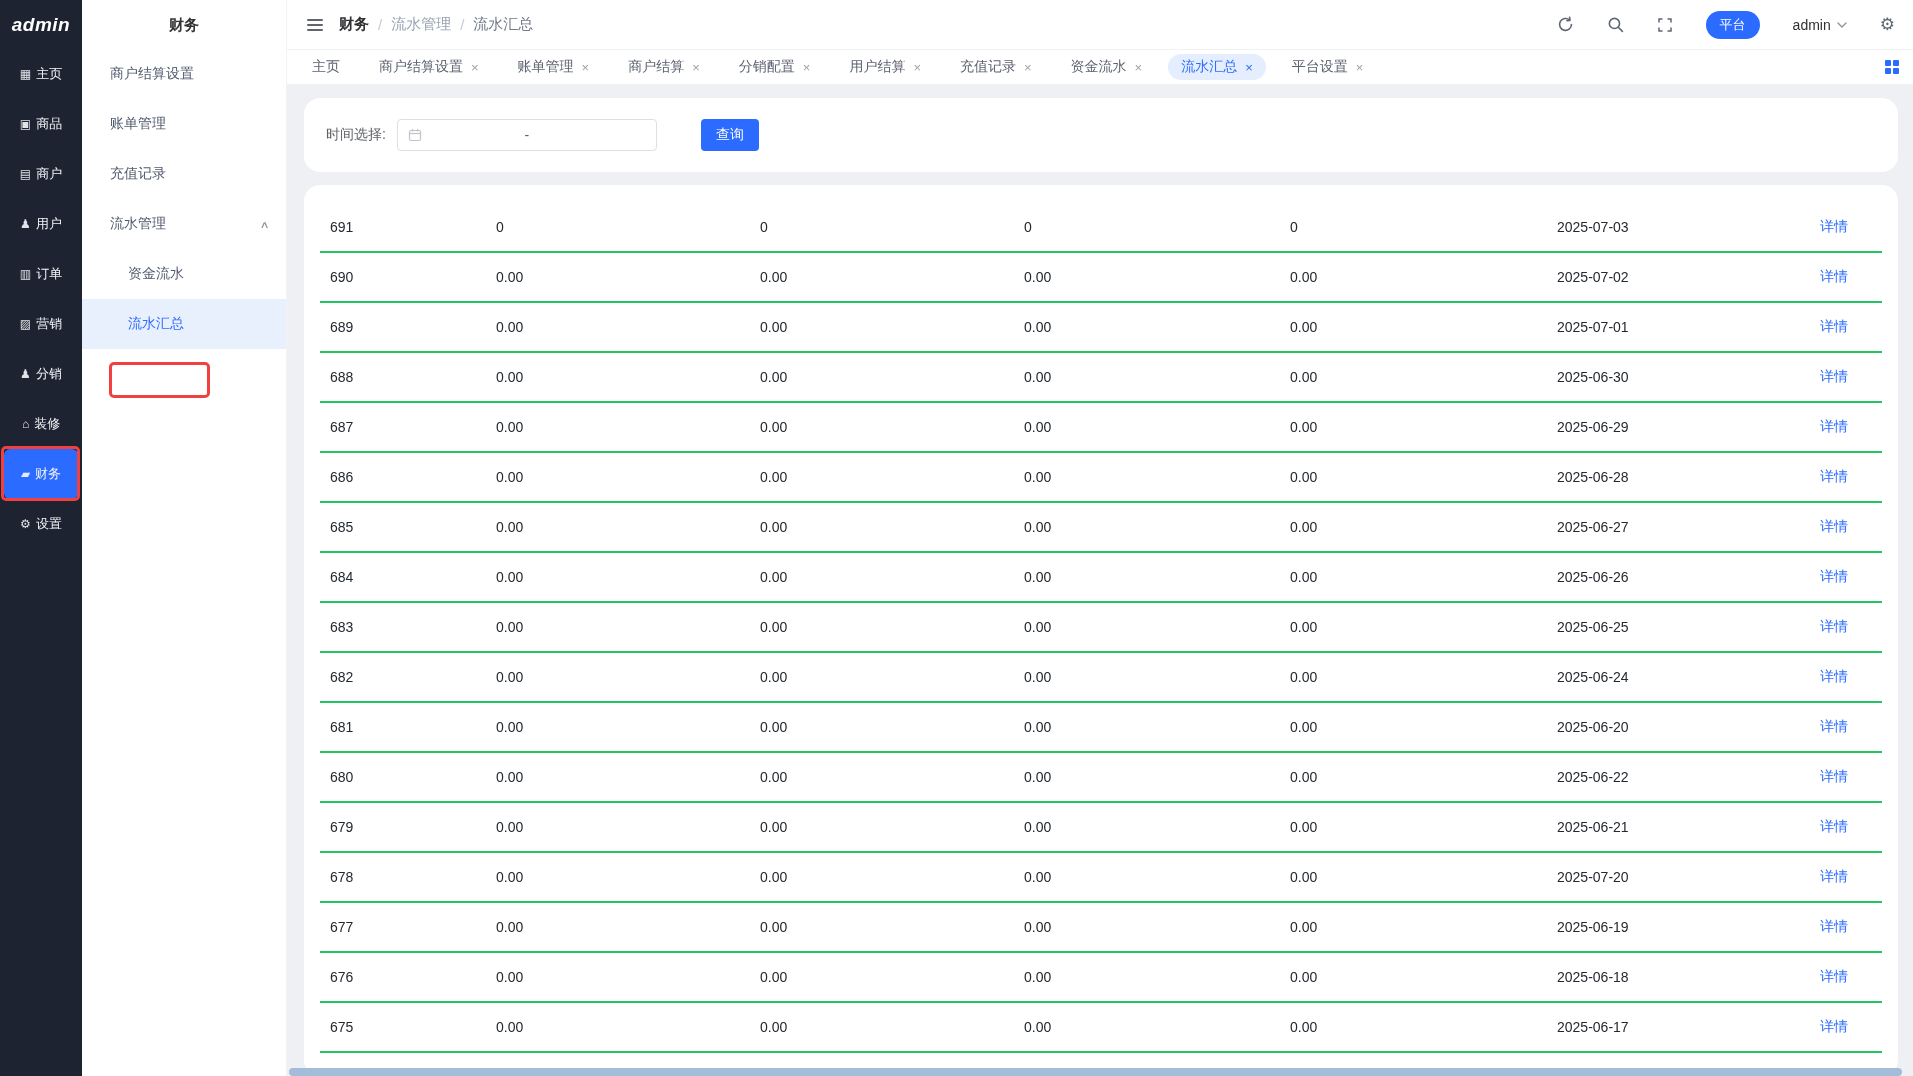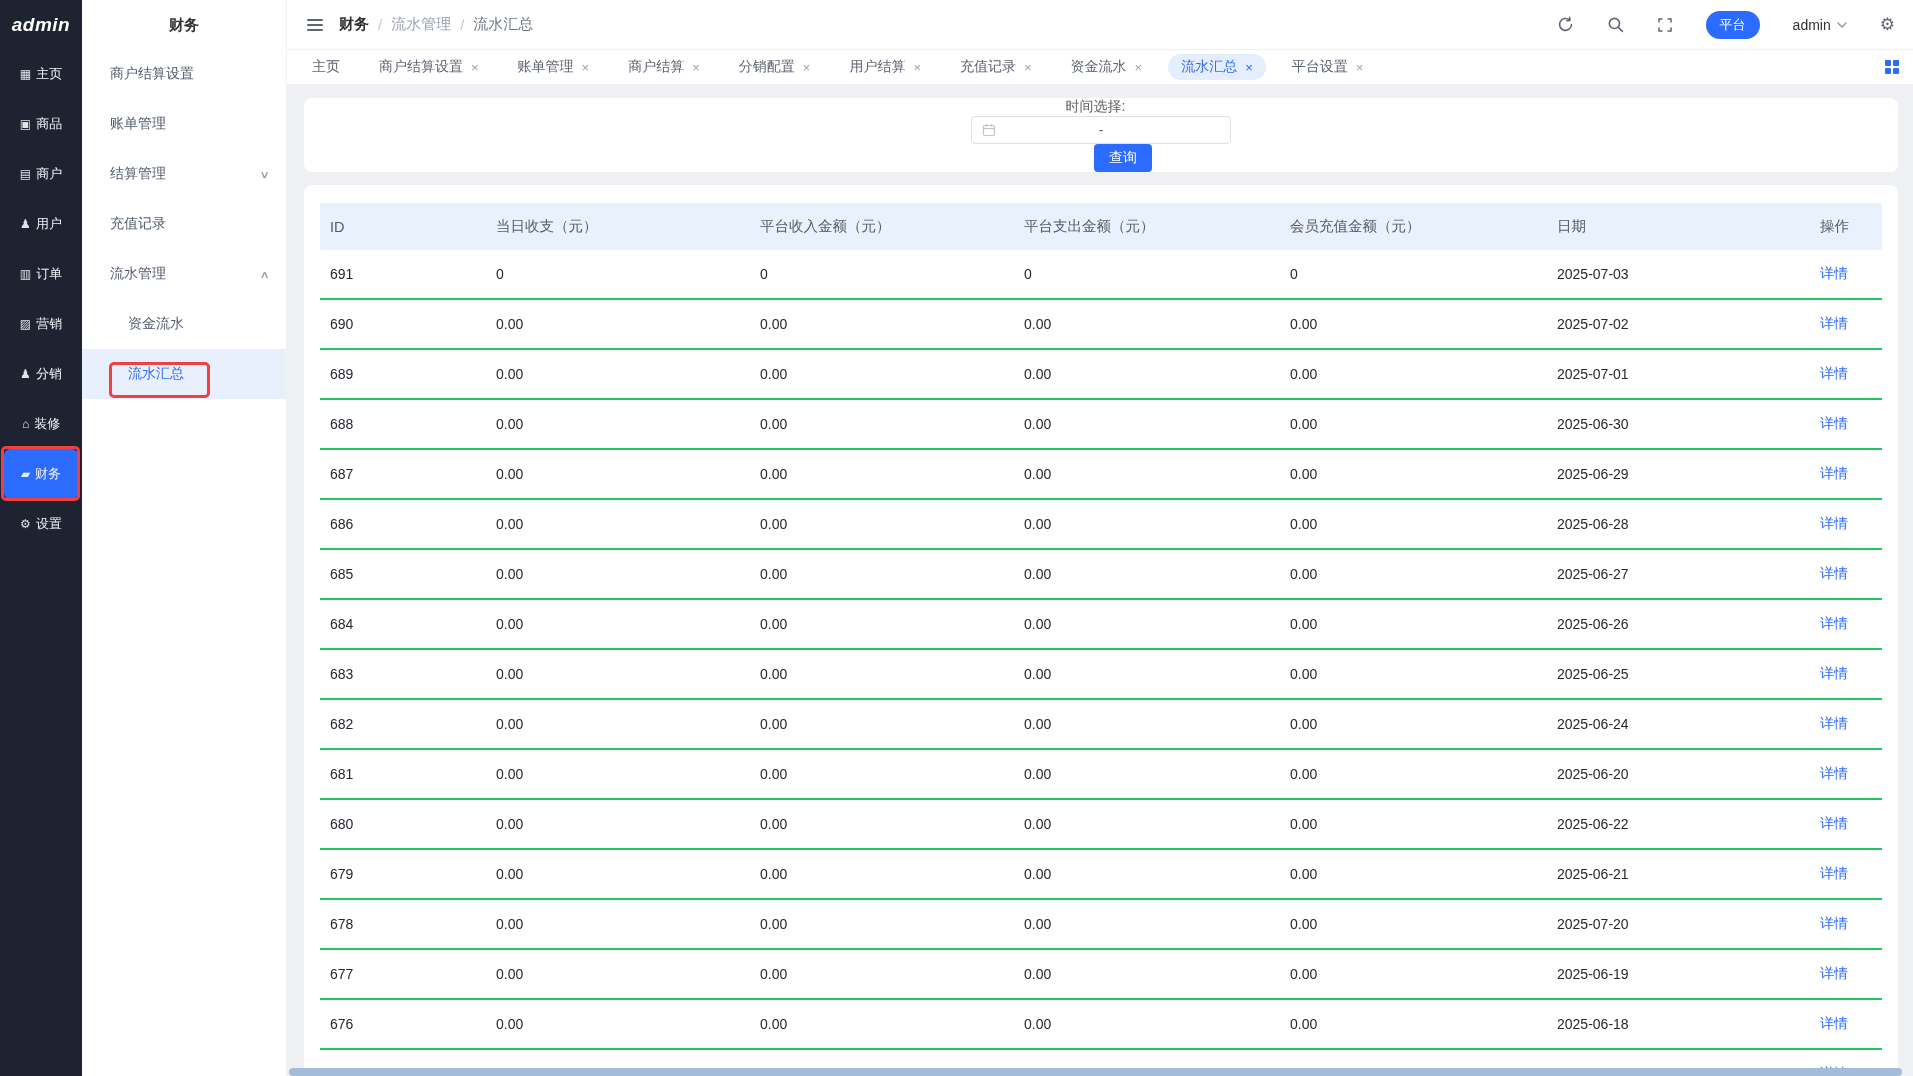--- a/index.html
+++ b/index.html
@@ -56,7 +56,7 @@
 
   
   .content { flex:1; background:#eef0f4; padding:14px 15px 0 17px; display:flex; flex-direction:column; overflow:hidden; }
-  .card { background:#fff; border-radius:8px;flex-direction:column; }
+  .card { background:#fff; border-radius:16px; }
   .filter-card { height:74px; flex-shrink:0; display:flex; align-items:center; padding:0 22px; margin-bottom:13px; }
   .filter-label { font-size:14px; color:#606266; margin-right:11px; }
   .date-range { width:260px; height:32px; border:1px solid #dcdfe6; border-radius:4px;

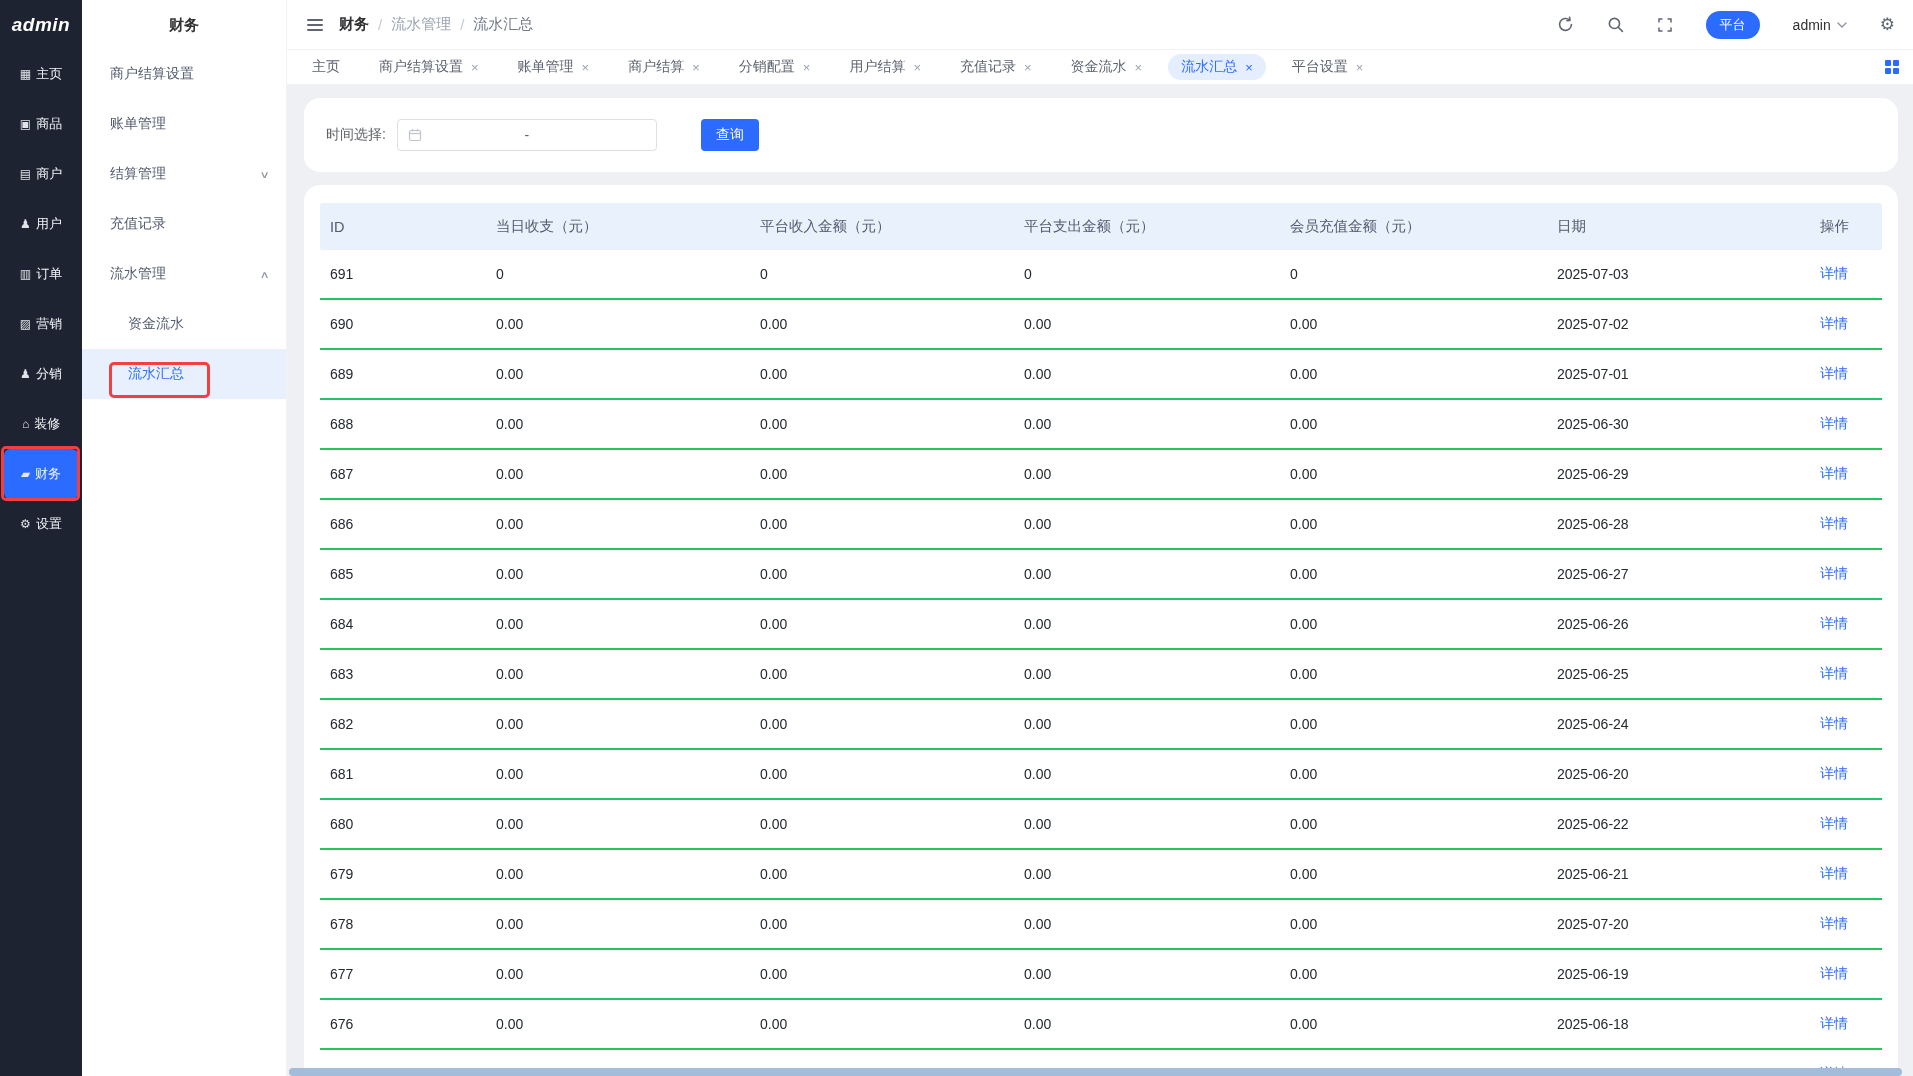--- a/index.html
+++ b/index.html
@@ -142,10 +142,6 @@
         <div class="menu-item">
     <span class="menu-label">账单管理</span>
 
-  </div>
-        <div class="menu-item">
-    <span class="menu-label">结算管理</span>
-    <span class="menu-chevron">∨</span>
   </div>
         <div class="menu-item">
     <span class="menu-label">充值记录</span>

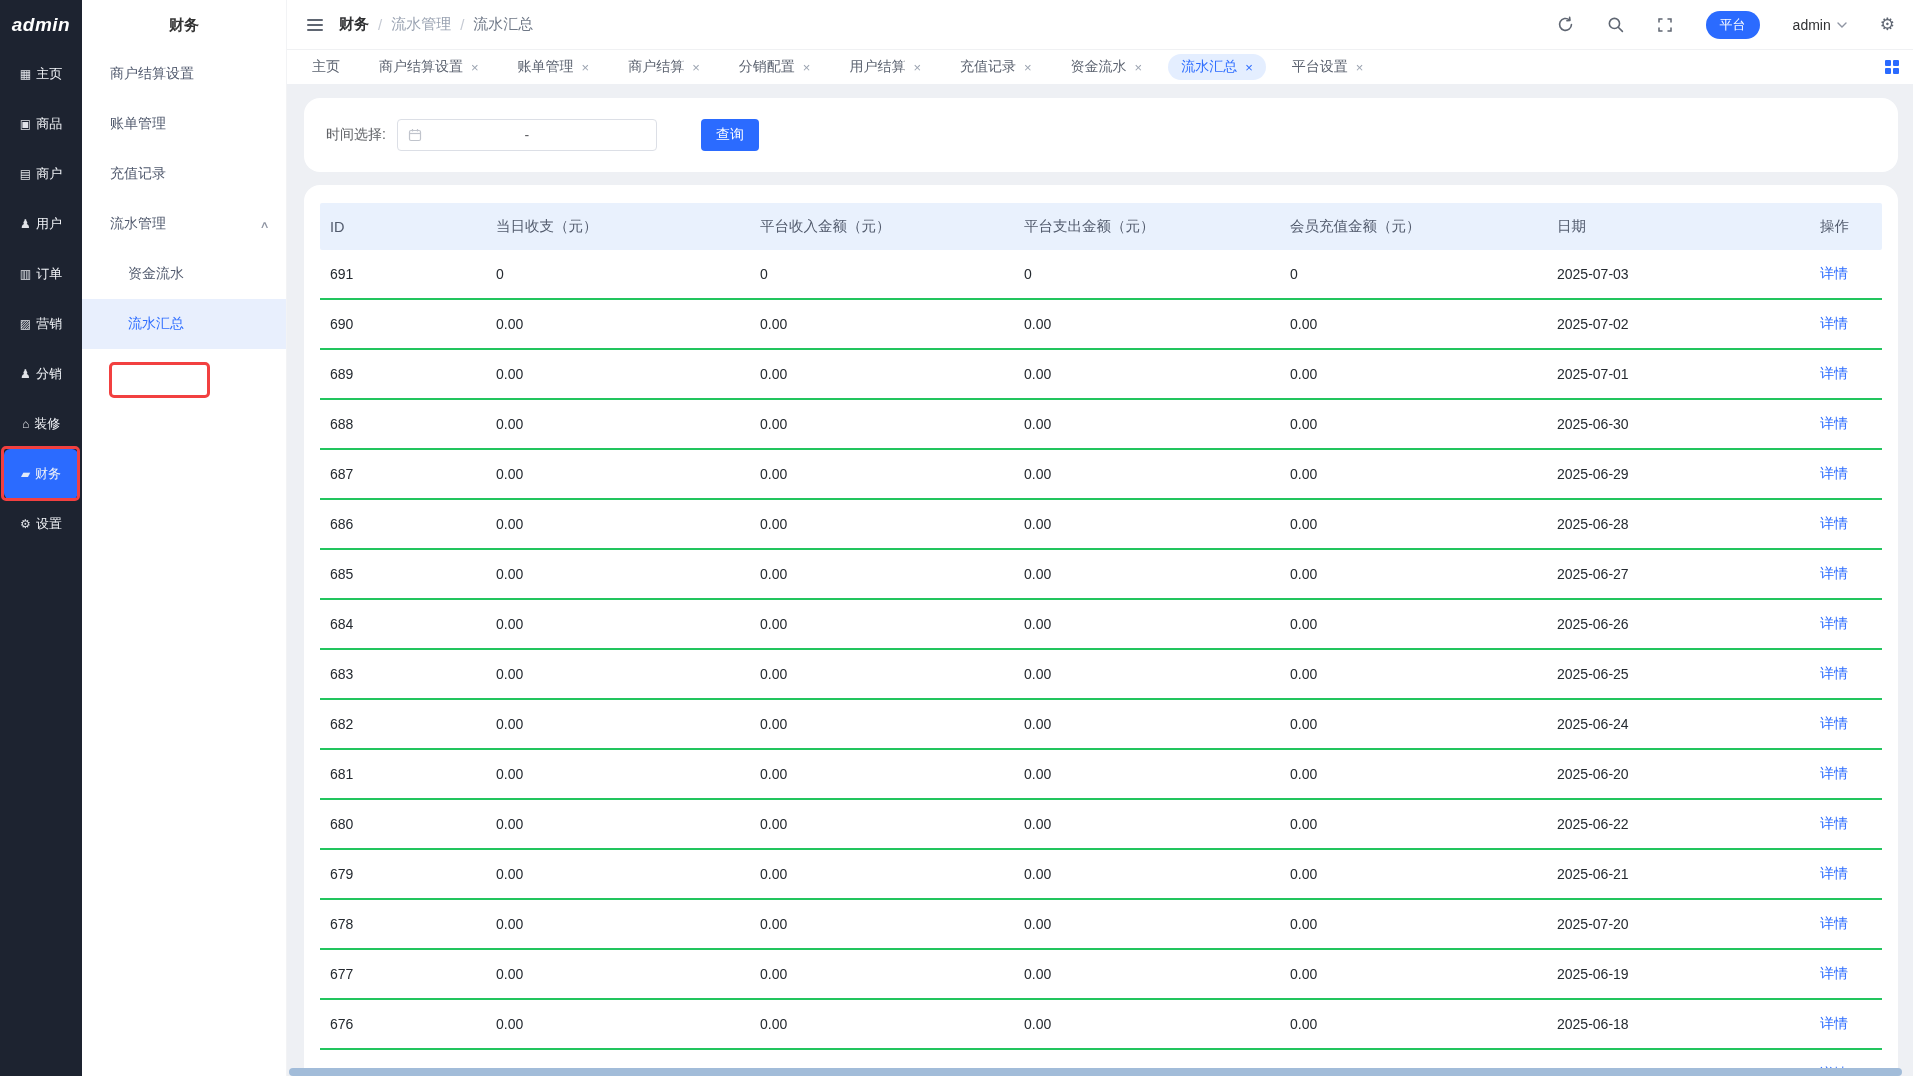--- a/index.html
+++ b/index.html
@@ -279,15 +279,6 @@
       </section>
 
       <section class="card table-card">
-        <div class="thead" id="thead">
-            <span class="th">ID</span>
-            <span class="th">当日收支（元）</span>
-            <span class="th">平台收入金额（元）</span>
-            <span class="th">平台支出金额（元）</span>
-            <span class="th">会员充值金额（元）</span>
-            <span class="th">日期</span>
-            <span class="th">操作</span>
-          </div>
         <div id="tbody">
             <div class="trow">
     <span class="td td-id">691</span>

